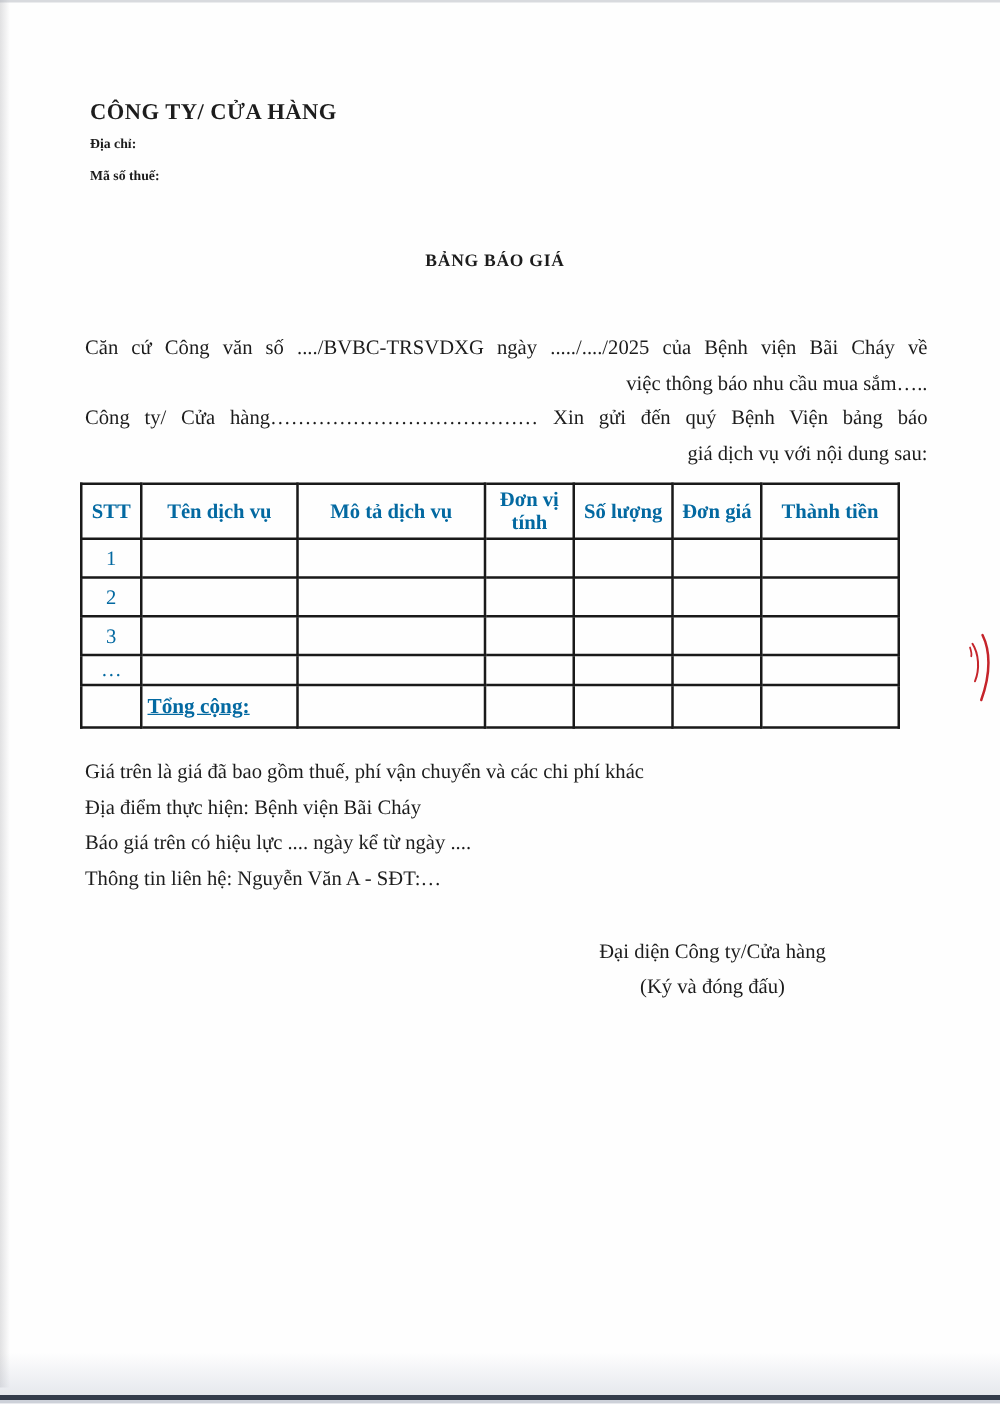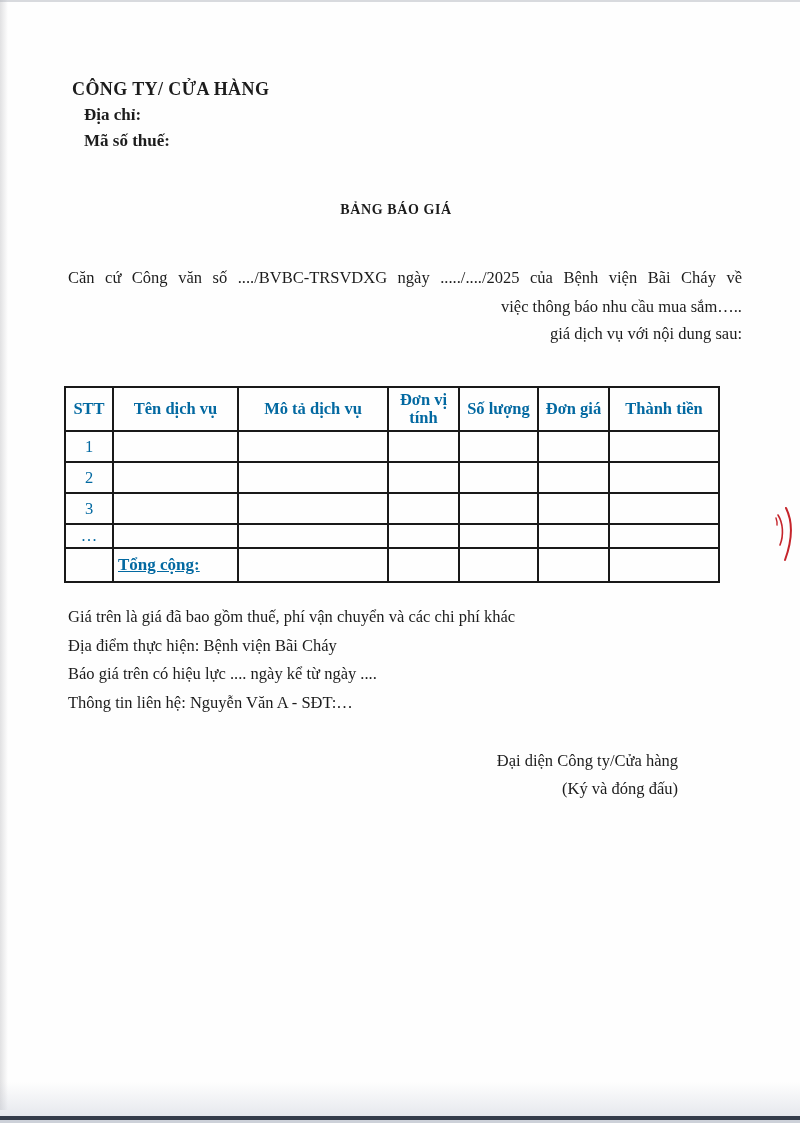--- a/index.html
+++ b/index.html
@@ -21,7 +21,7 @@
   
   .company { position:absolute; left:72px; top:76px; }
   .company-name { font-size:18px; font-weight:bold; letter-spacing:0.4px; line-height:26px; }
-  .company-line { font-size:17px; font-weight:bold; line-height:26px;margin-left:12px; }
+  .company-line { font-size:11px; font-weight:bold; line-height:26px; }
 
   .doc-title { position:absolute; left:0; top:202px; width:792px; text-align:center;
     font-size:14px; font-weight:bold; letter-spacing:0.6px; }

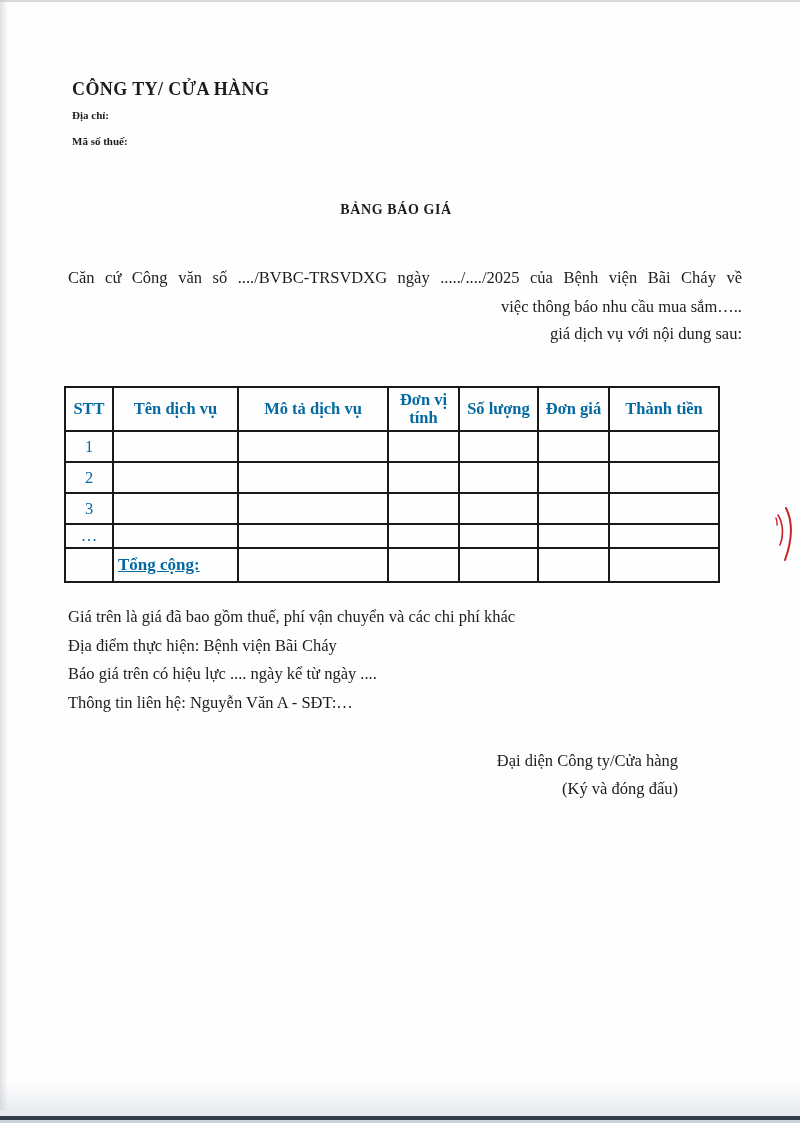--- a/index.html
+++ b/index.html
@@ -74,6 +74,7 @@
   </div>
 
   <div class="para para-2">
+    <div class="jline">Công ty/ Cửa hàng………………………………… Xin gửi đến quý Bệnh Viện bảng báo</div>
     <div class="nline">giá dịch vụ với nội dung sau:</div>
   </div>
 

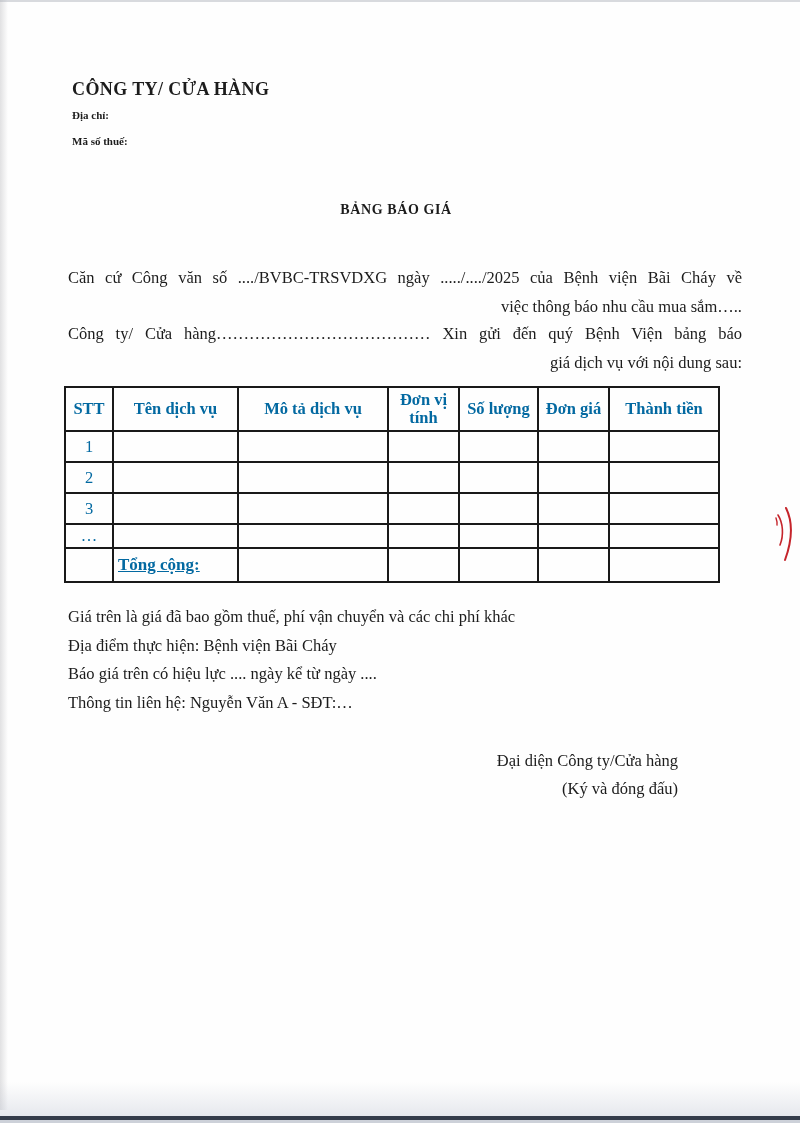--- a/index.html
+++ b/index.html
@@ -46,7 +46,7 @@
   .notes { position:absolute; left:68px; top:603px; width:680px; font-size:16.5px; line-height:28.6px; }
 
   
-  .signature { position:absolute; left:462px; top:747px; width:216px; text-align:right;
+  .signature { position:absolute; left:462px; top:747px; width:216px; text-align:center;
     font-size:16.5px; line-height:28px; }
 
   .red-mark { position:absolute; left:770px; top:502px; }

